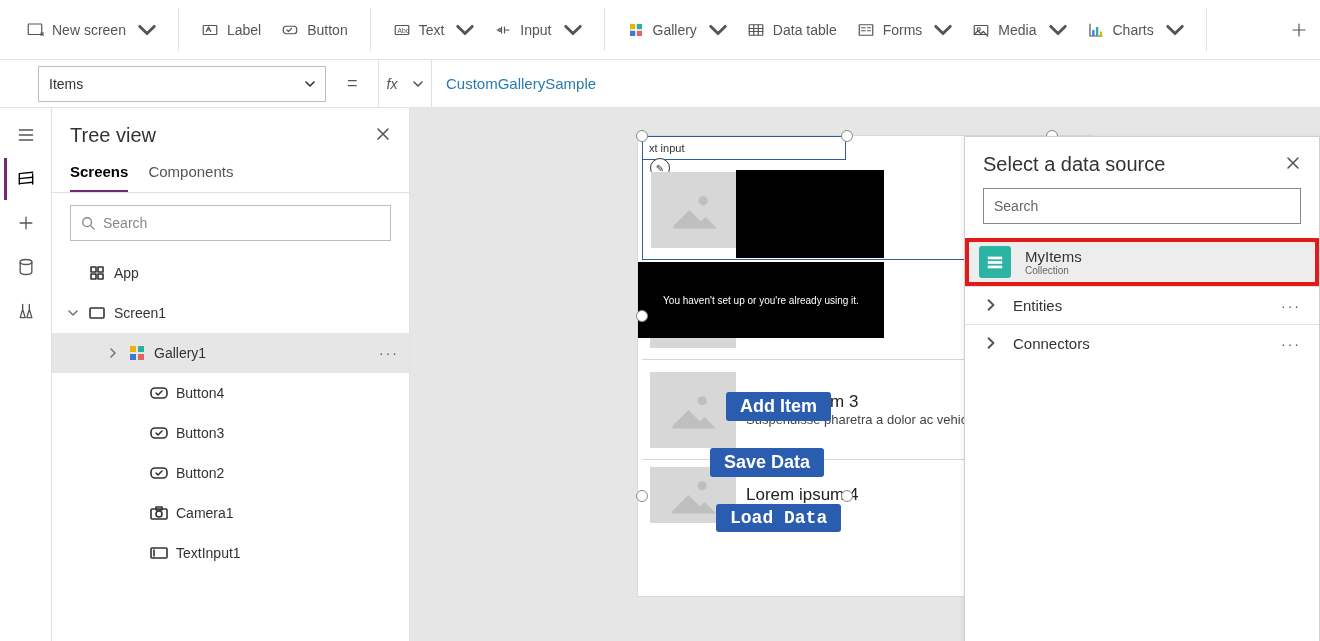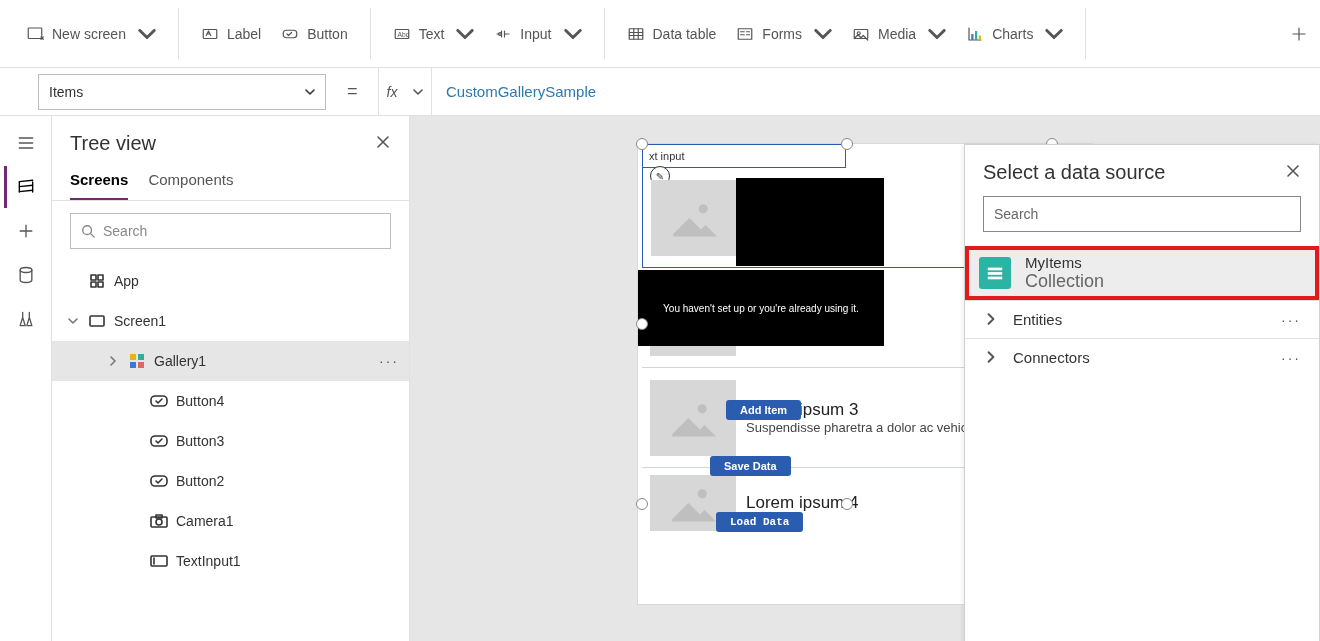--- a/index.html
+++ b/index.html
@@ -6,7 +6,7 @@
   body { width: 1320px; height: 641px; overflow: hidden; background: #fff; color: #333; font-size: 14px; }
 
   
-  .ribbon { height: 68px; display: flex; align-items: center; border-bottom: 1px solid #e1e1e1; padding: 8px 4px; }
+  .ribbon { height: 60px; display: flex; align-items: center; border-bottom: 1px solid #e1e1e1; padding: 8px 4px; }
   .ribbon-group { display: flex; align-items: center; height: 100%; padding: 0 12px; border-right: 1px solid #e1e1e1; }
   .ribbon-item { display: flex; align-items: center; gap: 8px; padding: 0 10px; color: #555; cursor: pointer; height: 40px; white-space: nowrap; }
   .ribbon-item svg, .ribbon-item .ico { width: 18px; height: 18px; flex: 0 0 18px; }

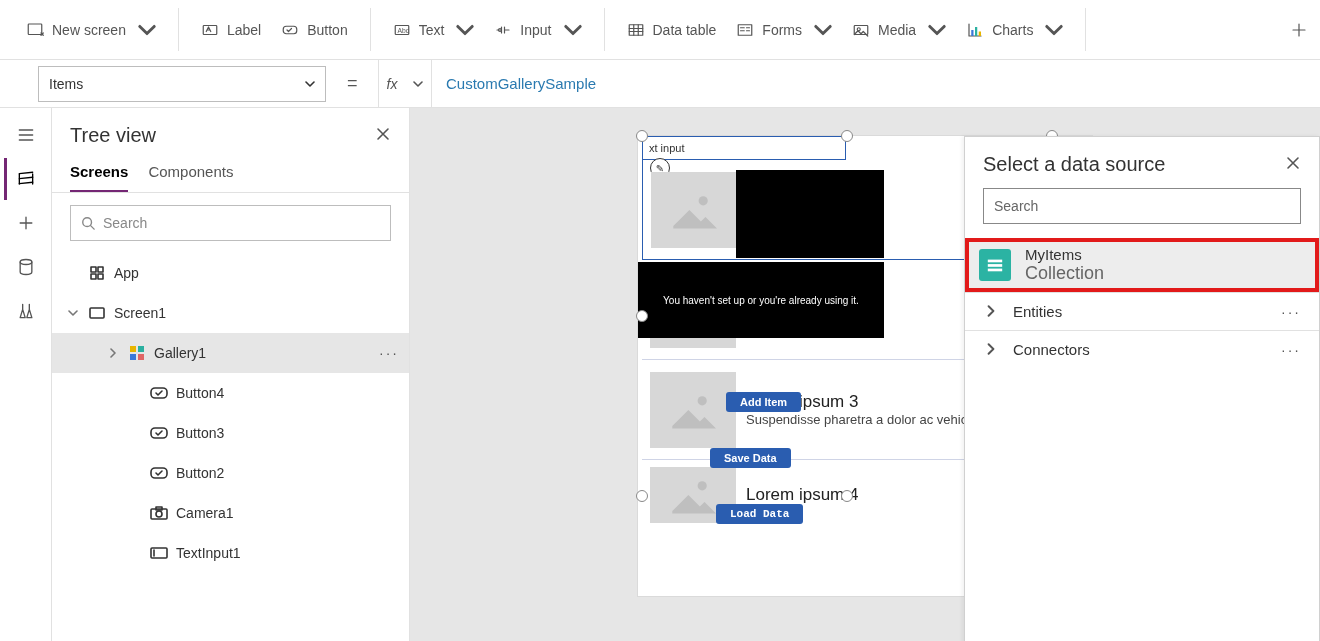--- a/index.html
+++ b/index.html
@@ -161,6 +161,18 @@
   <div class="ribbon-group">
     <div class="ribbon-item">
       <svg viewBox="0 0 24 24">
+          <rect x="4" y="4" width="7" height="7" fill="#e8b500"></rect>
+          <rect x="13" y="4" width="7" height="7" fill="#2bb0a0"></rect>
+          <rect x="4" y="13" width="7" height="7" fill="#3b78d8"></rect>
+          <rect x="13" y="13" width="7" height="7" fill="#e06666"></rect>
+        </svg>
+      <span>Gallery</span>
+      <svg class="caret-svg" viewBox="0 0 10 10">
+          <path class="str" d="M1 3l4 4 4-4"></path>
+        </svg>
+    </div>
+    <div class="ribbon-item">
+      <svg viewBox="0 0 24 24">
           <rect class="str" x="3" y="5" width="18" height="14"></rect>
           <path class="str" d="M3 10h18M3 14h18M9 5v14M15 5v14"></path>
         </svg>

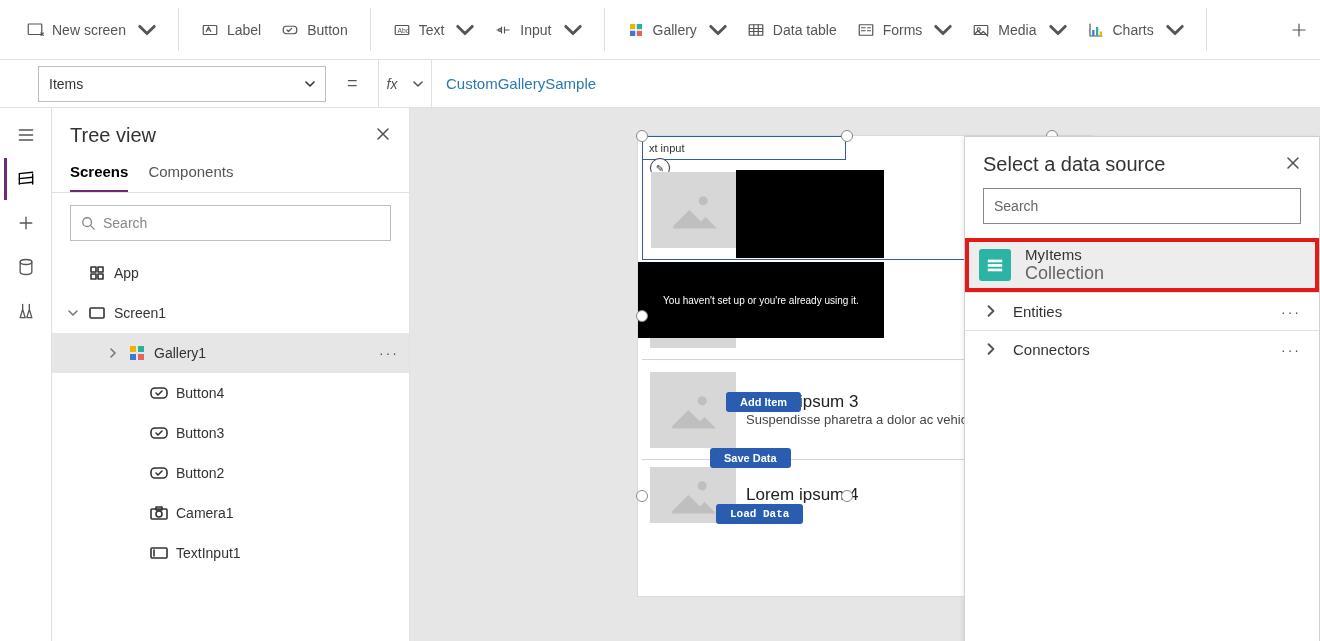--- a/index.html
+++ b/index.html
@@ -97,7 +97,7 @@
   .ds-highlight { border:4px solid #e21a1a; padding: 4px 14px 4px 10px; }
   .ds-item-icon { width:32px; height:32px; background:#2bb3a3; border-radius:3px; display:flex; align-items:center; justify-content:center; color:#fff; font-size:16px; }
   .ds-item-title { font-size:15px; }
-  .ds-item-sub { font-size:18px; color:#666; }
+  .ds-item-sub { font-size:10px; color:#666; }
   .ds-divider { height:1px; background:#e1e1e1; margin: 0; }
 
   

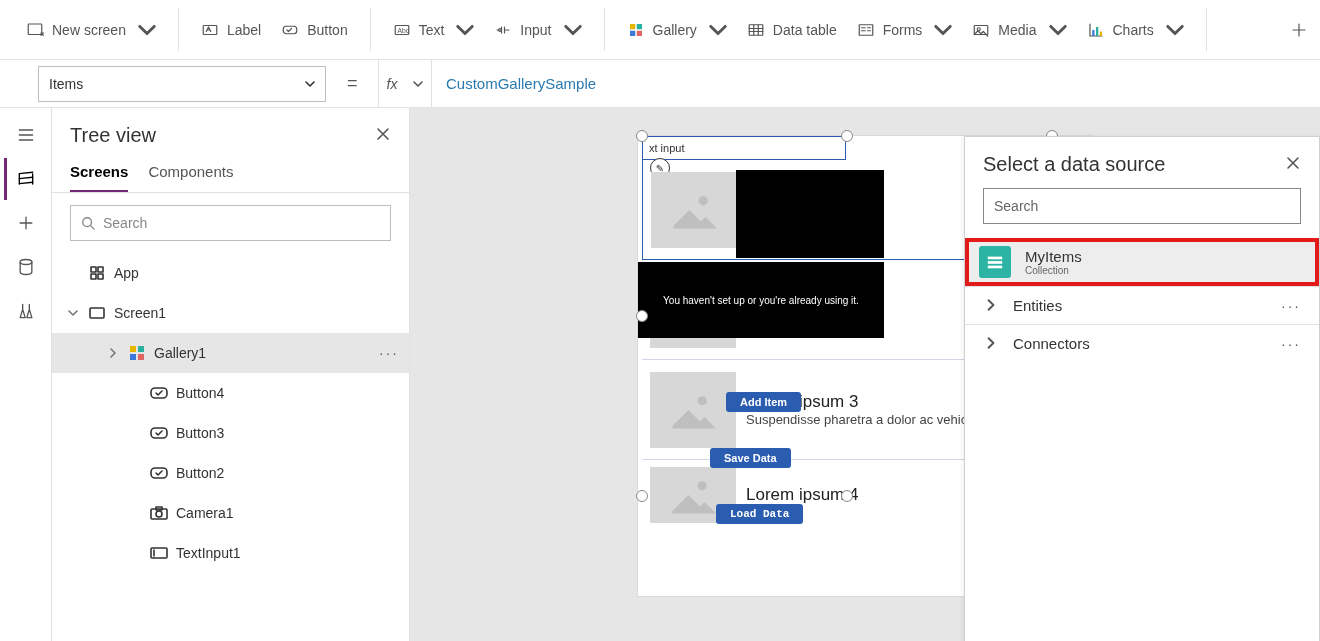--- a/index.html
+++ b/index.html
@@ -79,7 +79,7 @@
   .ov1 { left:98px; top:34px; width:148px; height:88px; }
   .ov2 { left:0px; top:126px; width:246px; height:76px; justify-content:center; text-align:center; }
 
-  .canvas-btn { position:absolute; background:#2a5db0; color:#fff; font-size:11px; padding:4px 14px; border-radius:3px; font-weight:600; }
+  .canvas-btn { position:absolute; background:#2a5db0; color:#fff; font-size:18px; padding:4px 14px; border-radius:3px; font-weight:600; }
   .btn-add { left:88px; top:256px; }
   .btn-save { left:72px; top:312px; }
   .btn-load { left:78px; top:368px;font-family:Liberation Mono, monospace; }

